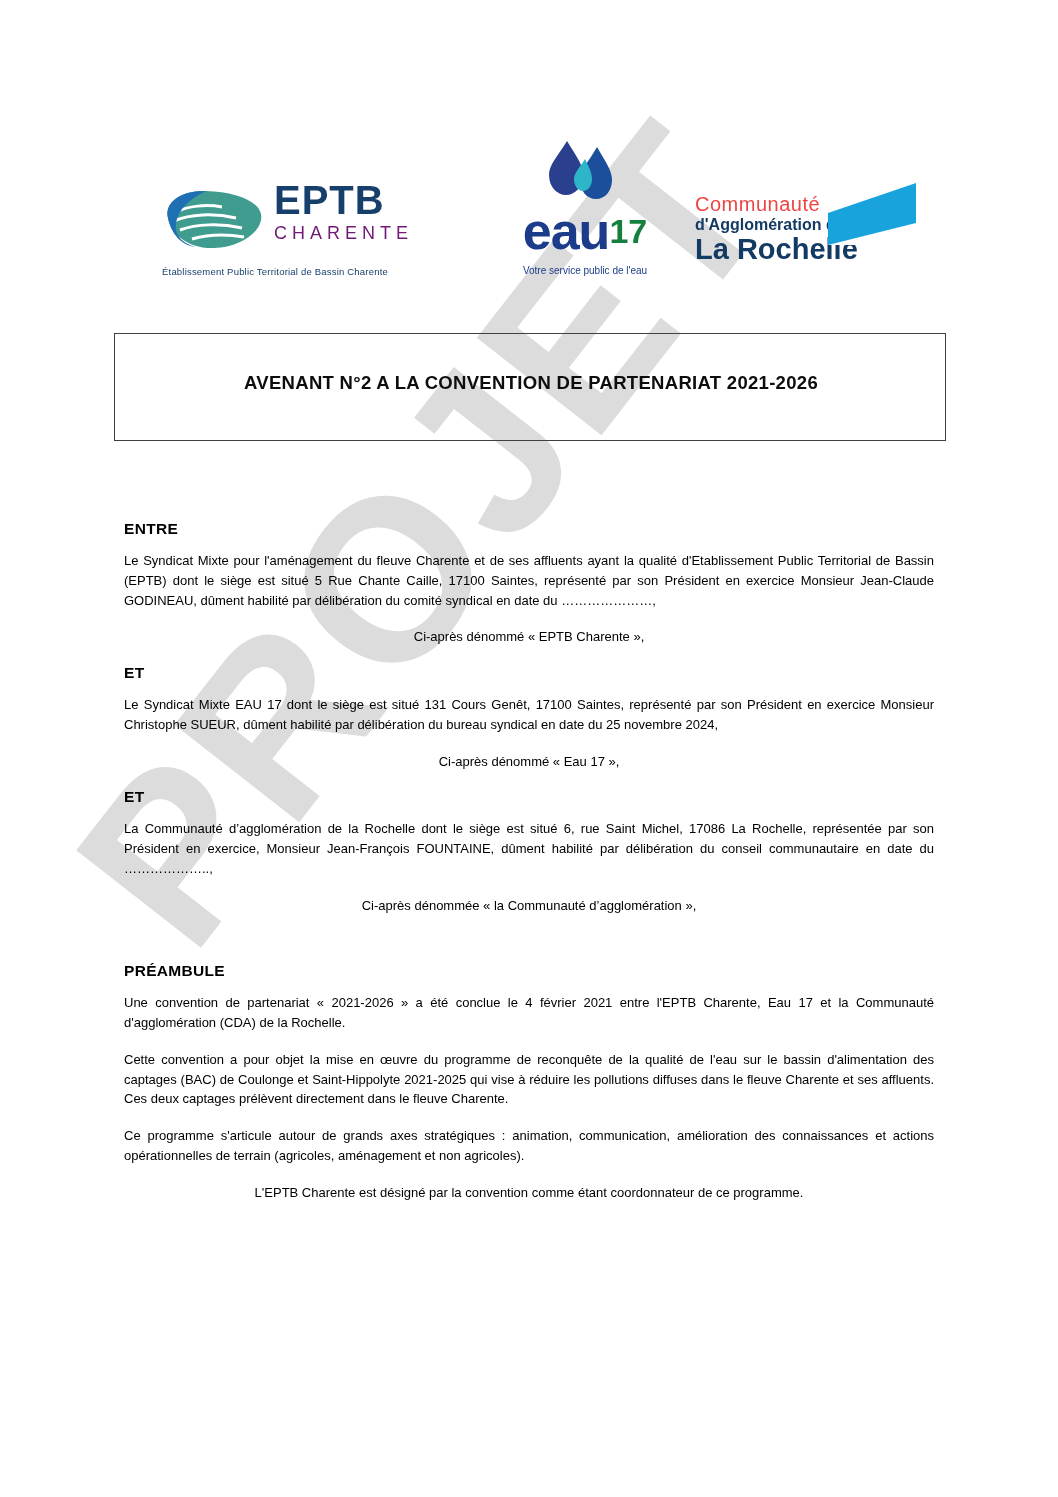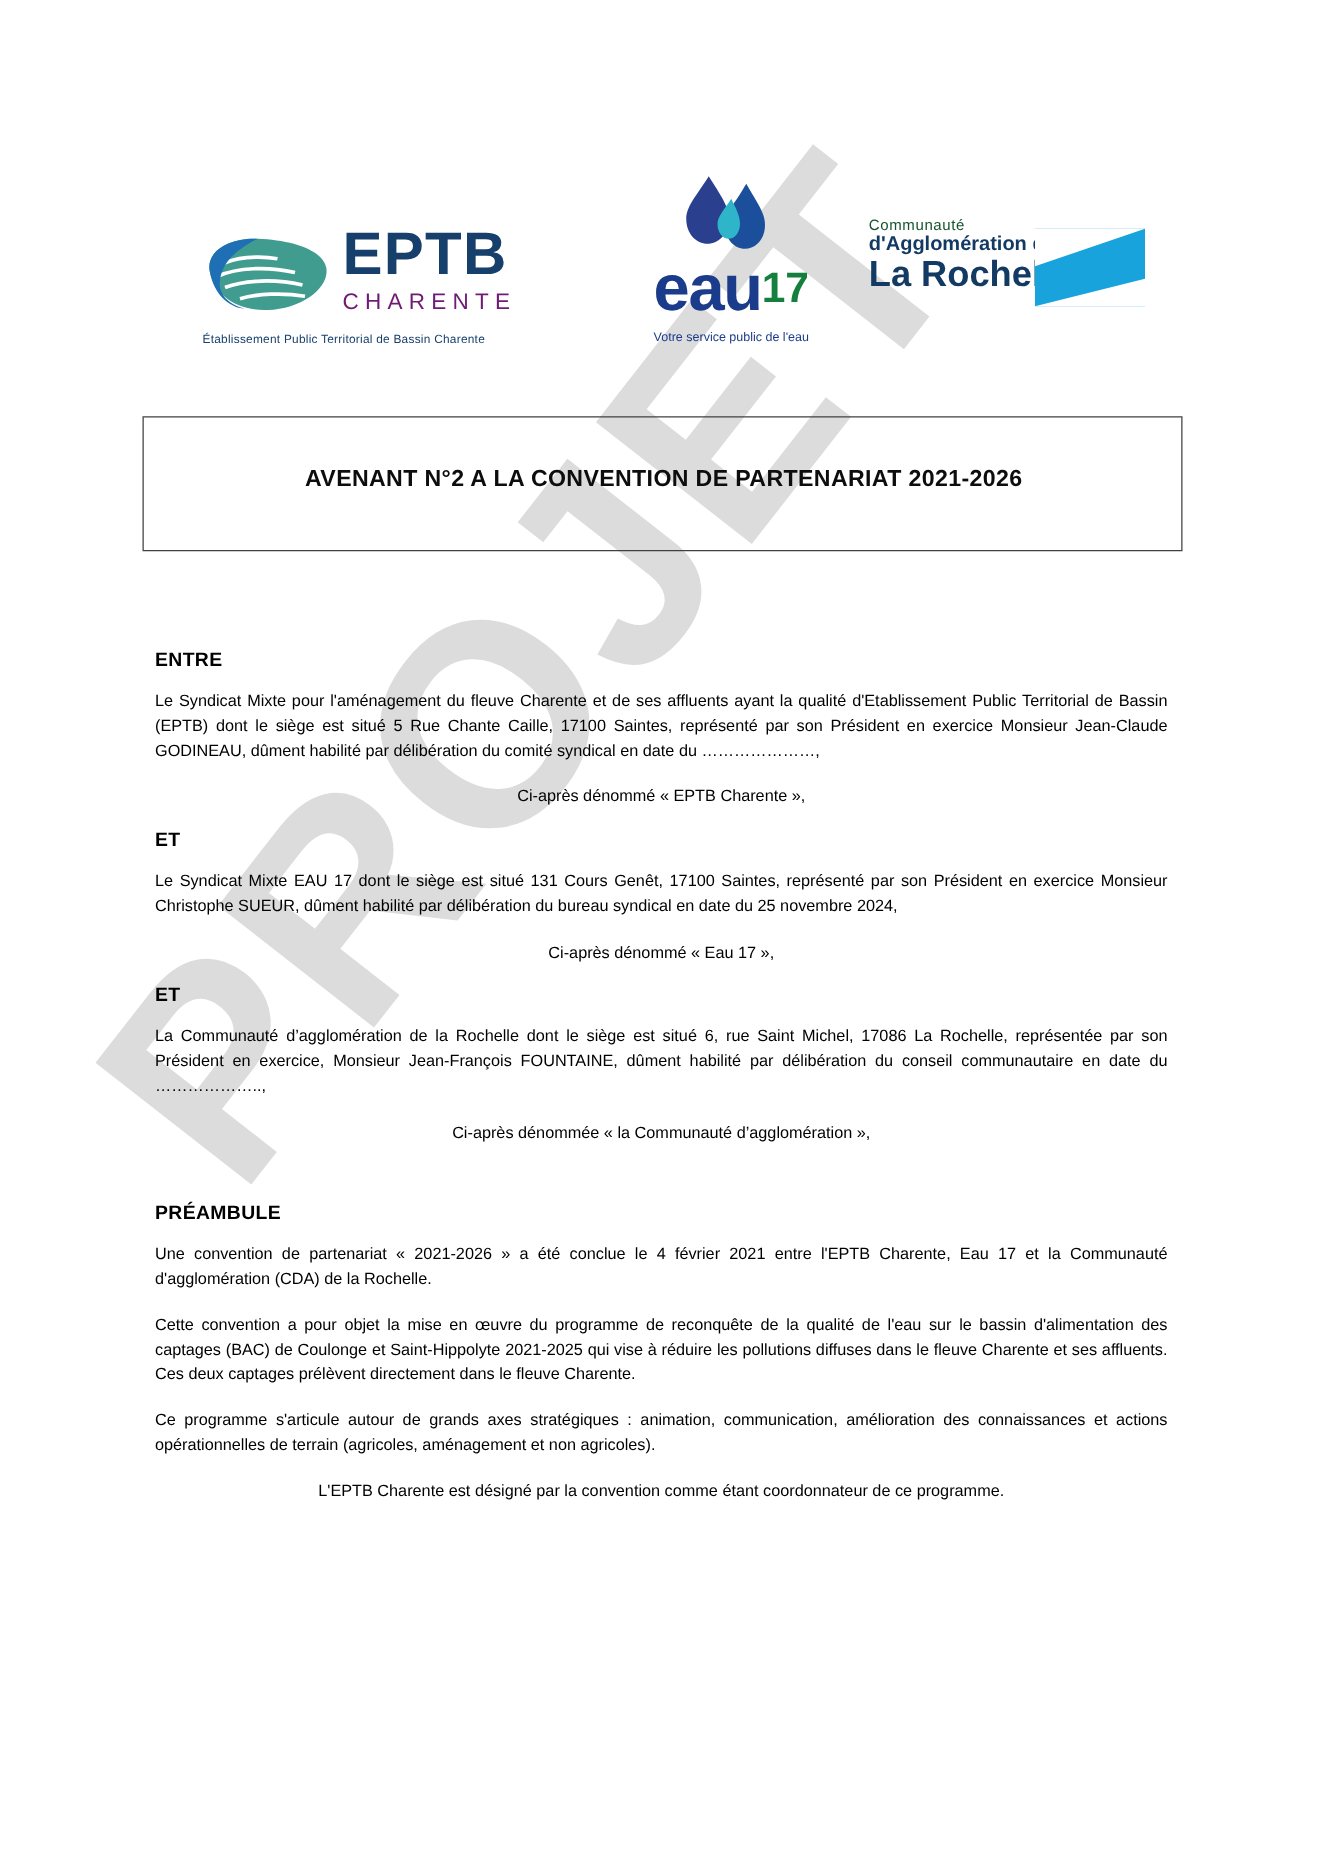--- a/index.html
+++ b/index.html
@@ -75,7 +75,7 @@
     width: 160px;
   }
   .eptb-title {
-    font-size: 48px;
+    font-size: 40px;
     font-weight: bold;
     letter-spacing: 1px;
     color: #173f6b;

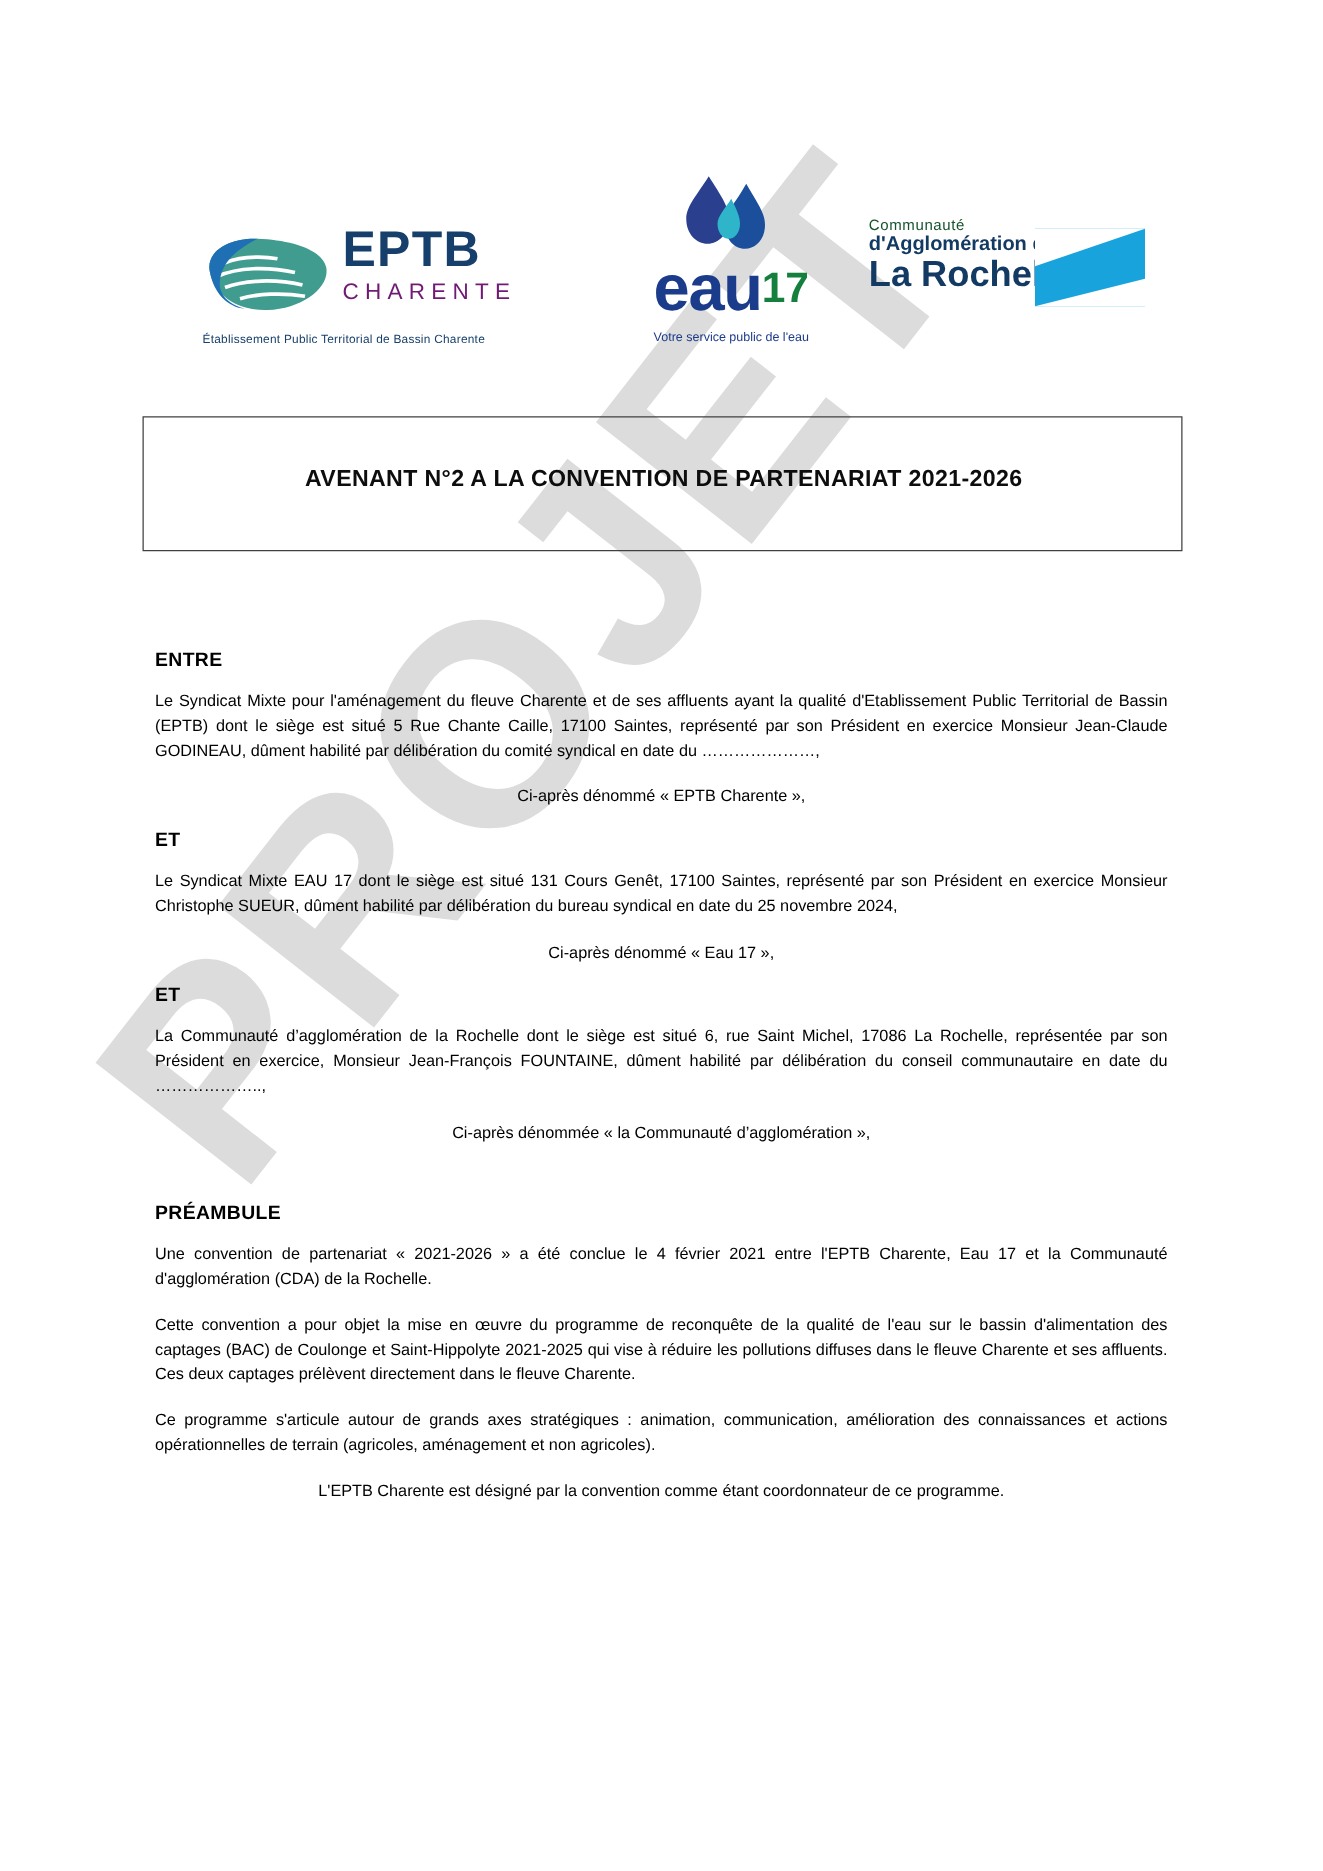--- a/index.html
+++ b/index.html
@@ -140,7 +140,7 @@
     width: 215px;
     height: 90px;
   }
-  .cda-l1 { font-size: 12px; color: #14532d; letter-spacing: 0.5px; }
+  .cda-l1 { font-size: 20px; color: #ef4444; letter-spacing: 0.5px; margin-top: 20px; }
   .cda-l2 { font-size: 16px; color: #123a63; }
   .cda-l2 b { font-weight: bold; }
   .cda-l3 { font-size: 29px; font-weight: bold; color: #123a63; letter-spacing: 0px; line-height: 1.05; }

